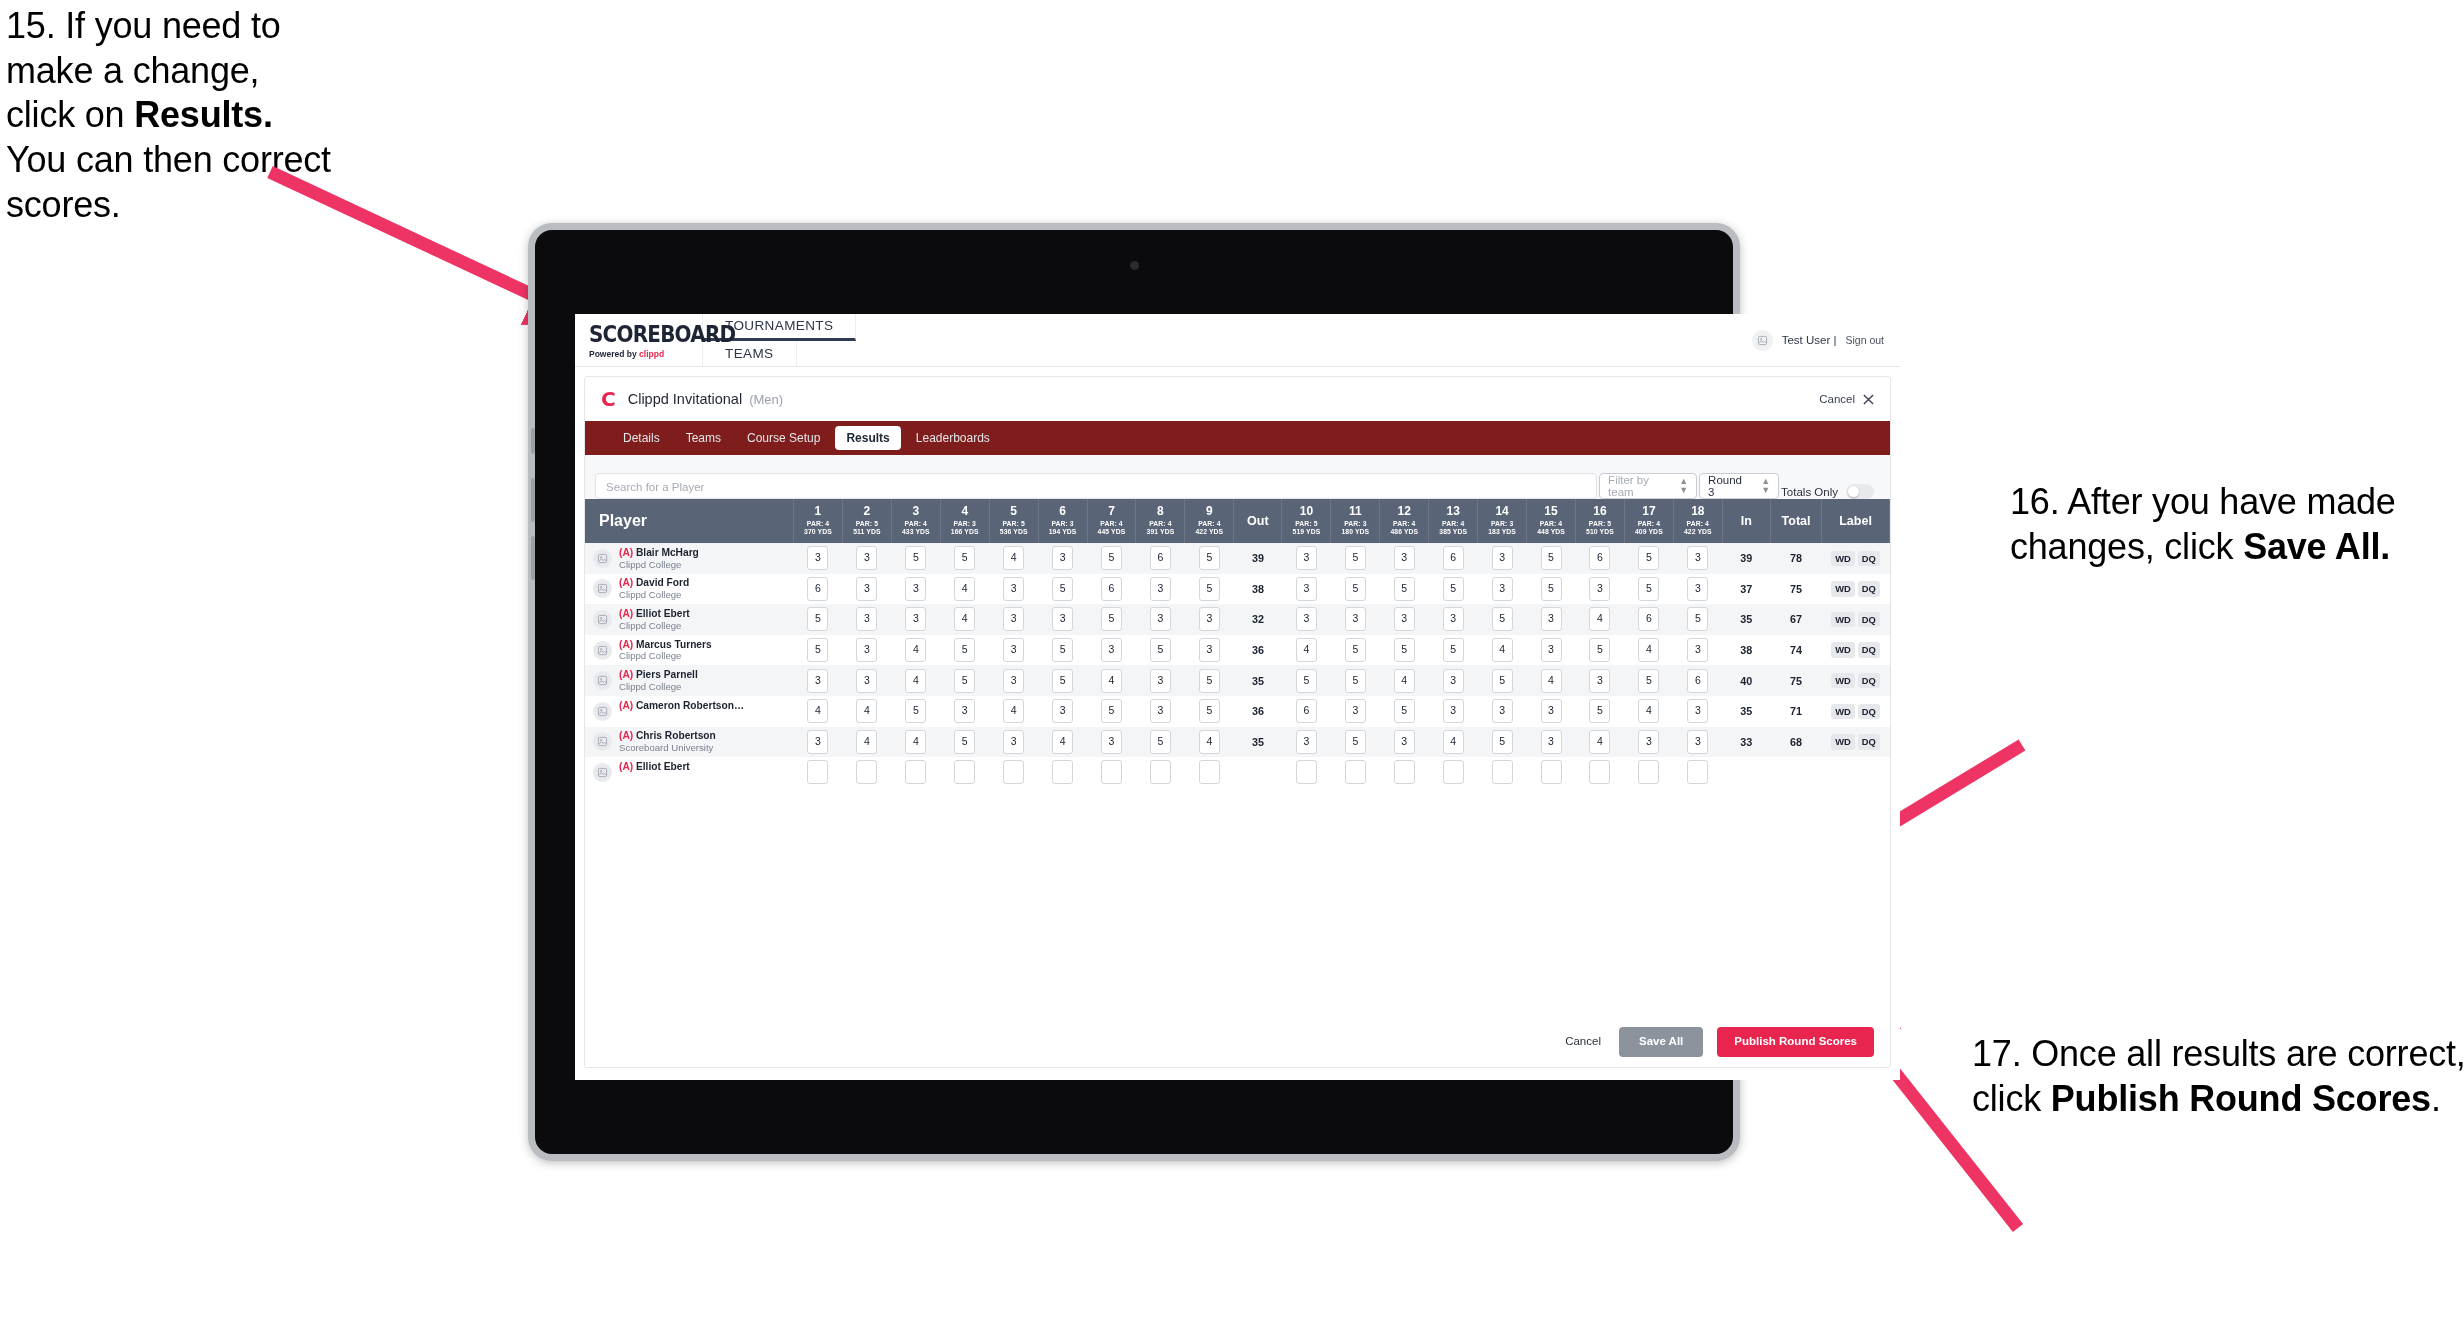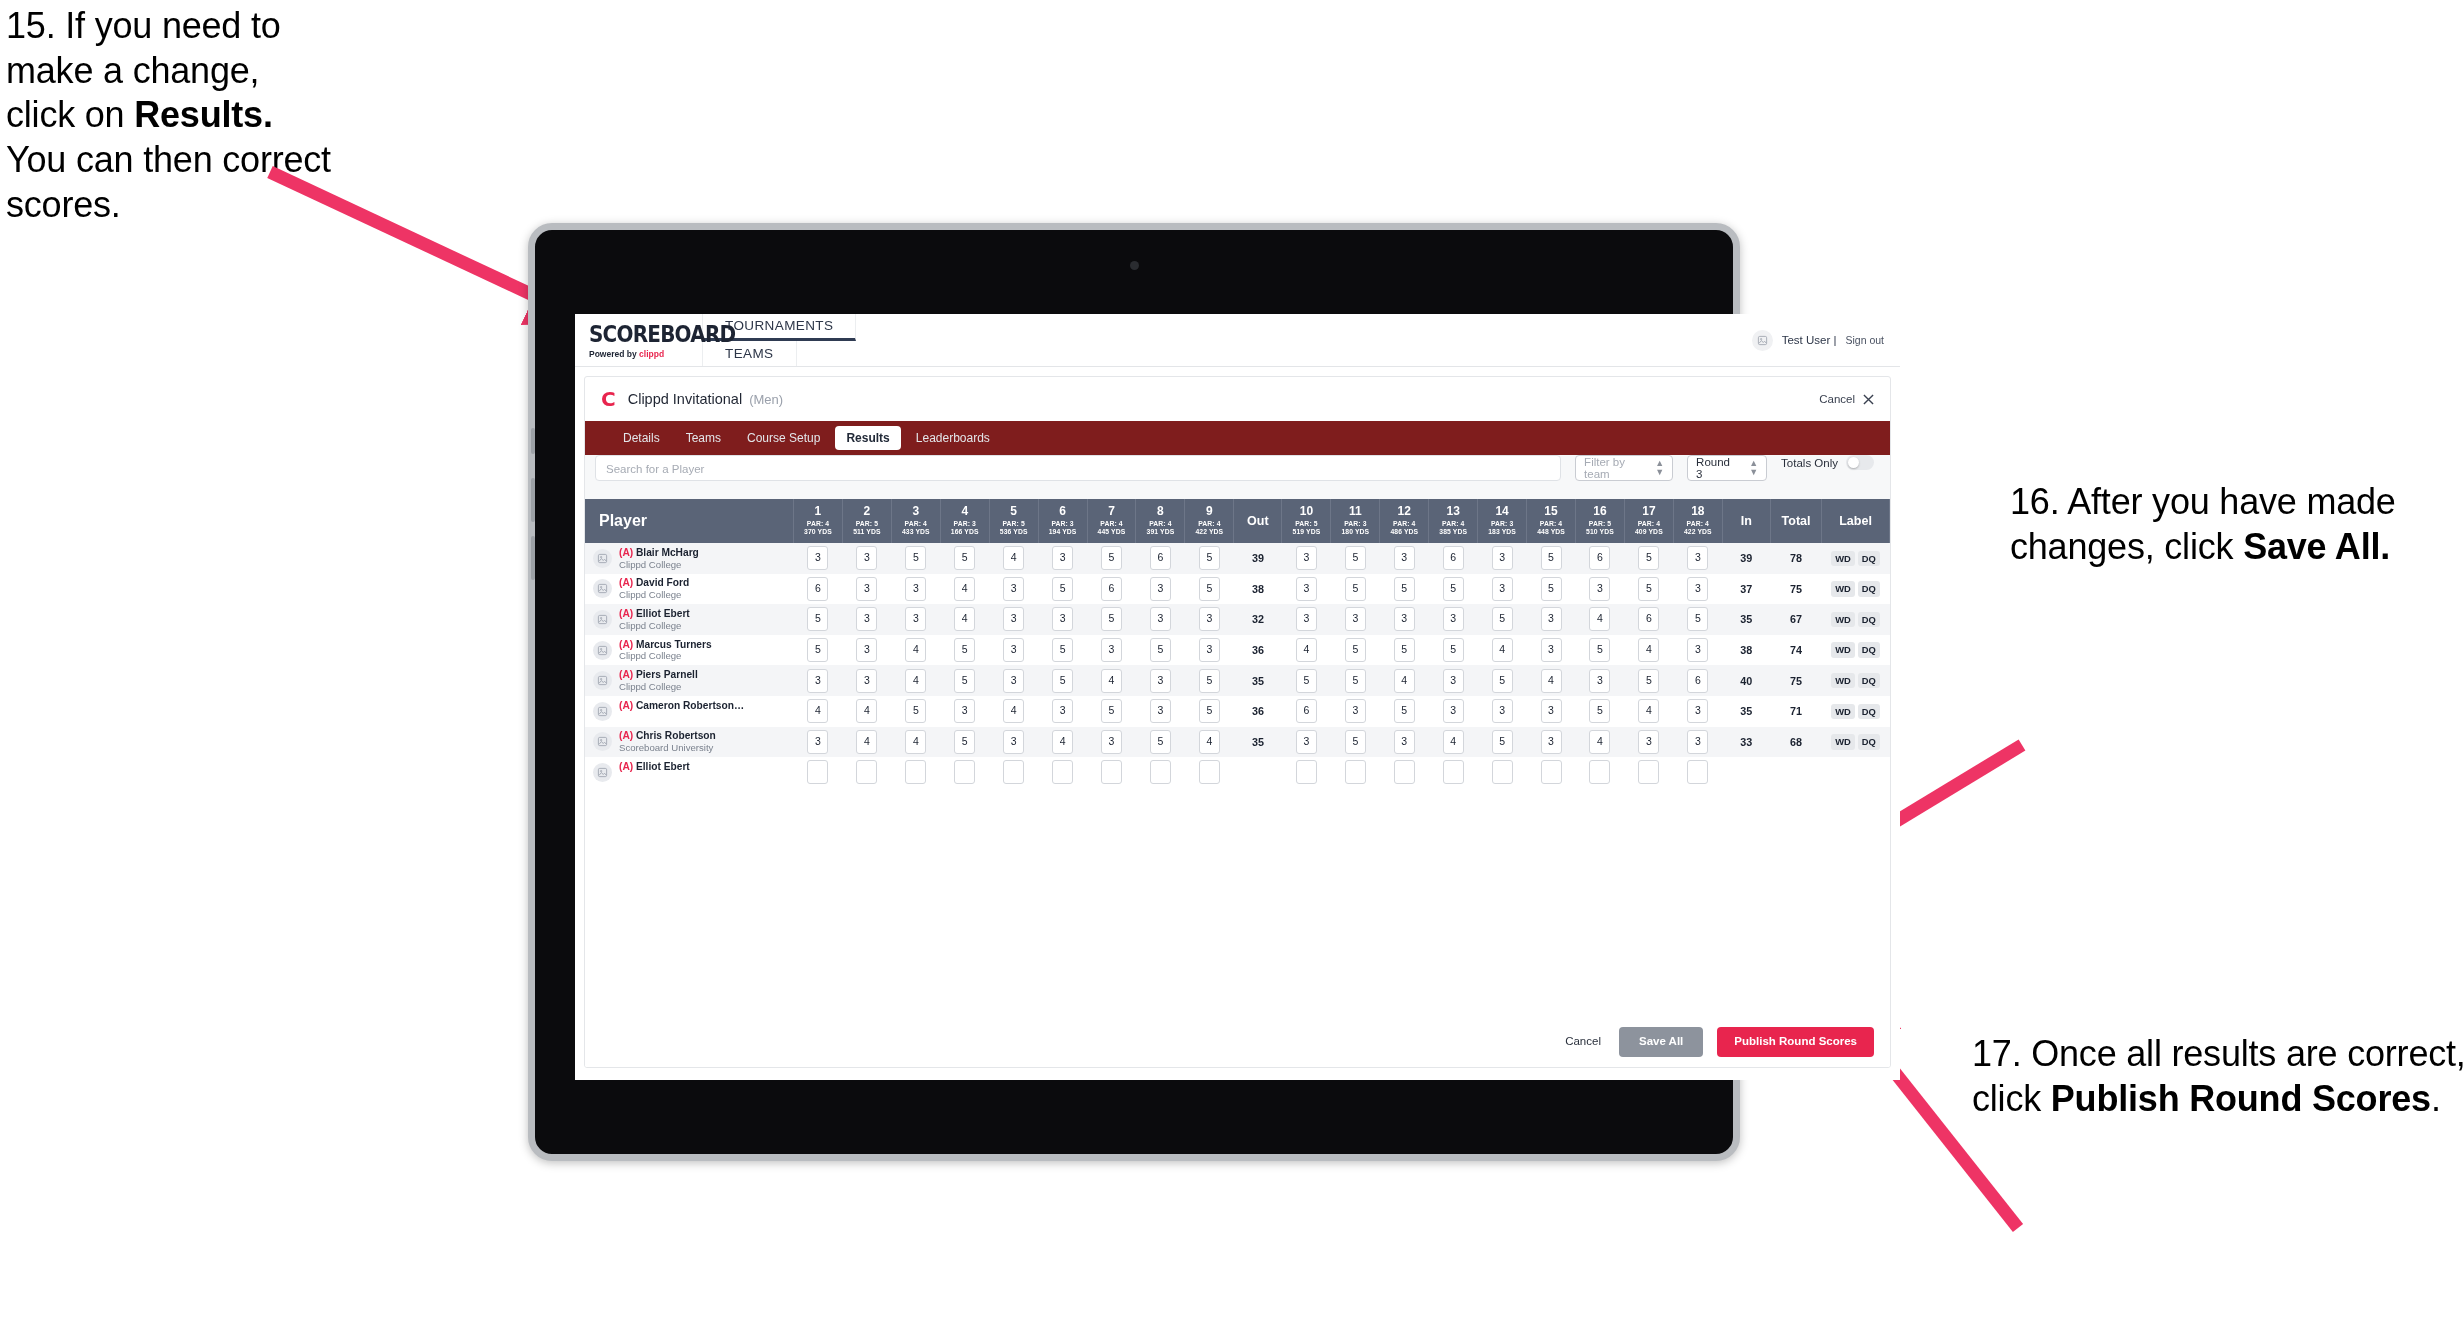--- a/index.html
+++ b/index.html
@@ -218,9 +218,9 @@
     height: 44px;
     background: #f7f8f9;
     display: flex;
-    align-items: flex-start;
+    align-items: flex-end;
     padding: 0 10px;
-    gap: 14px;
+    gap: 2px;
   }
   #search-input {
     flex: 1;

